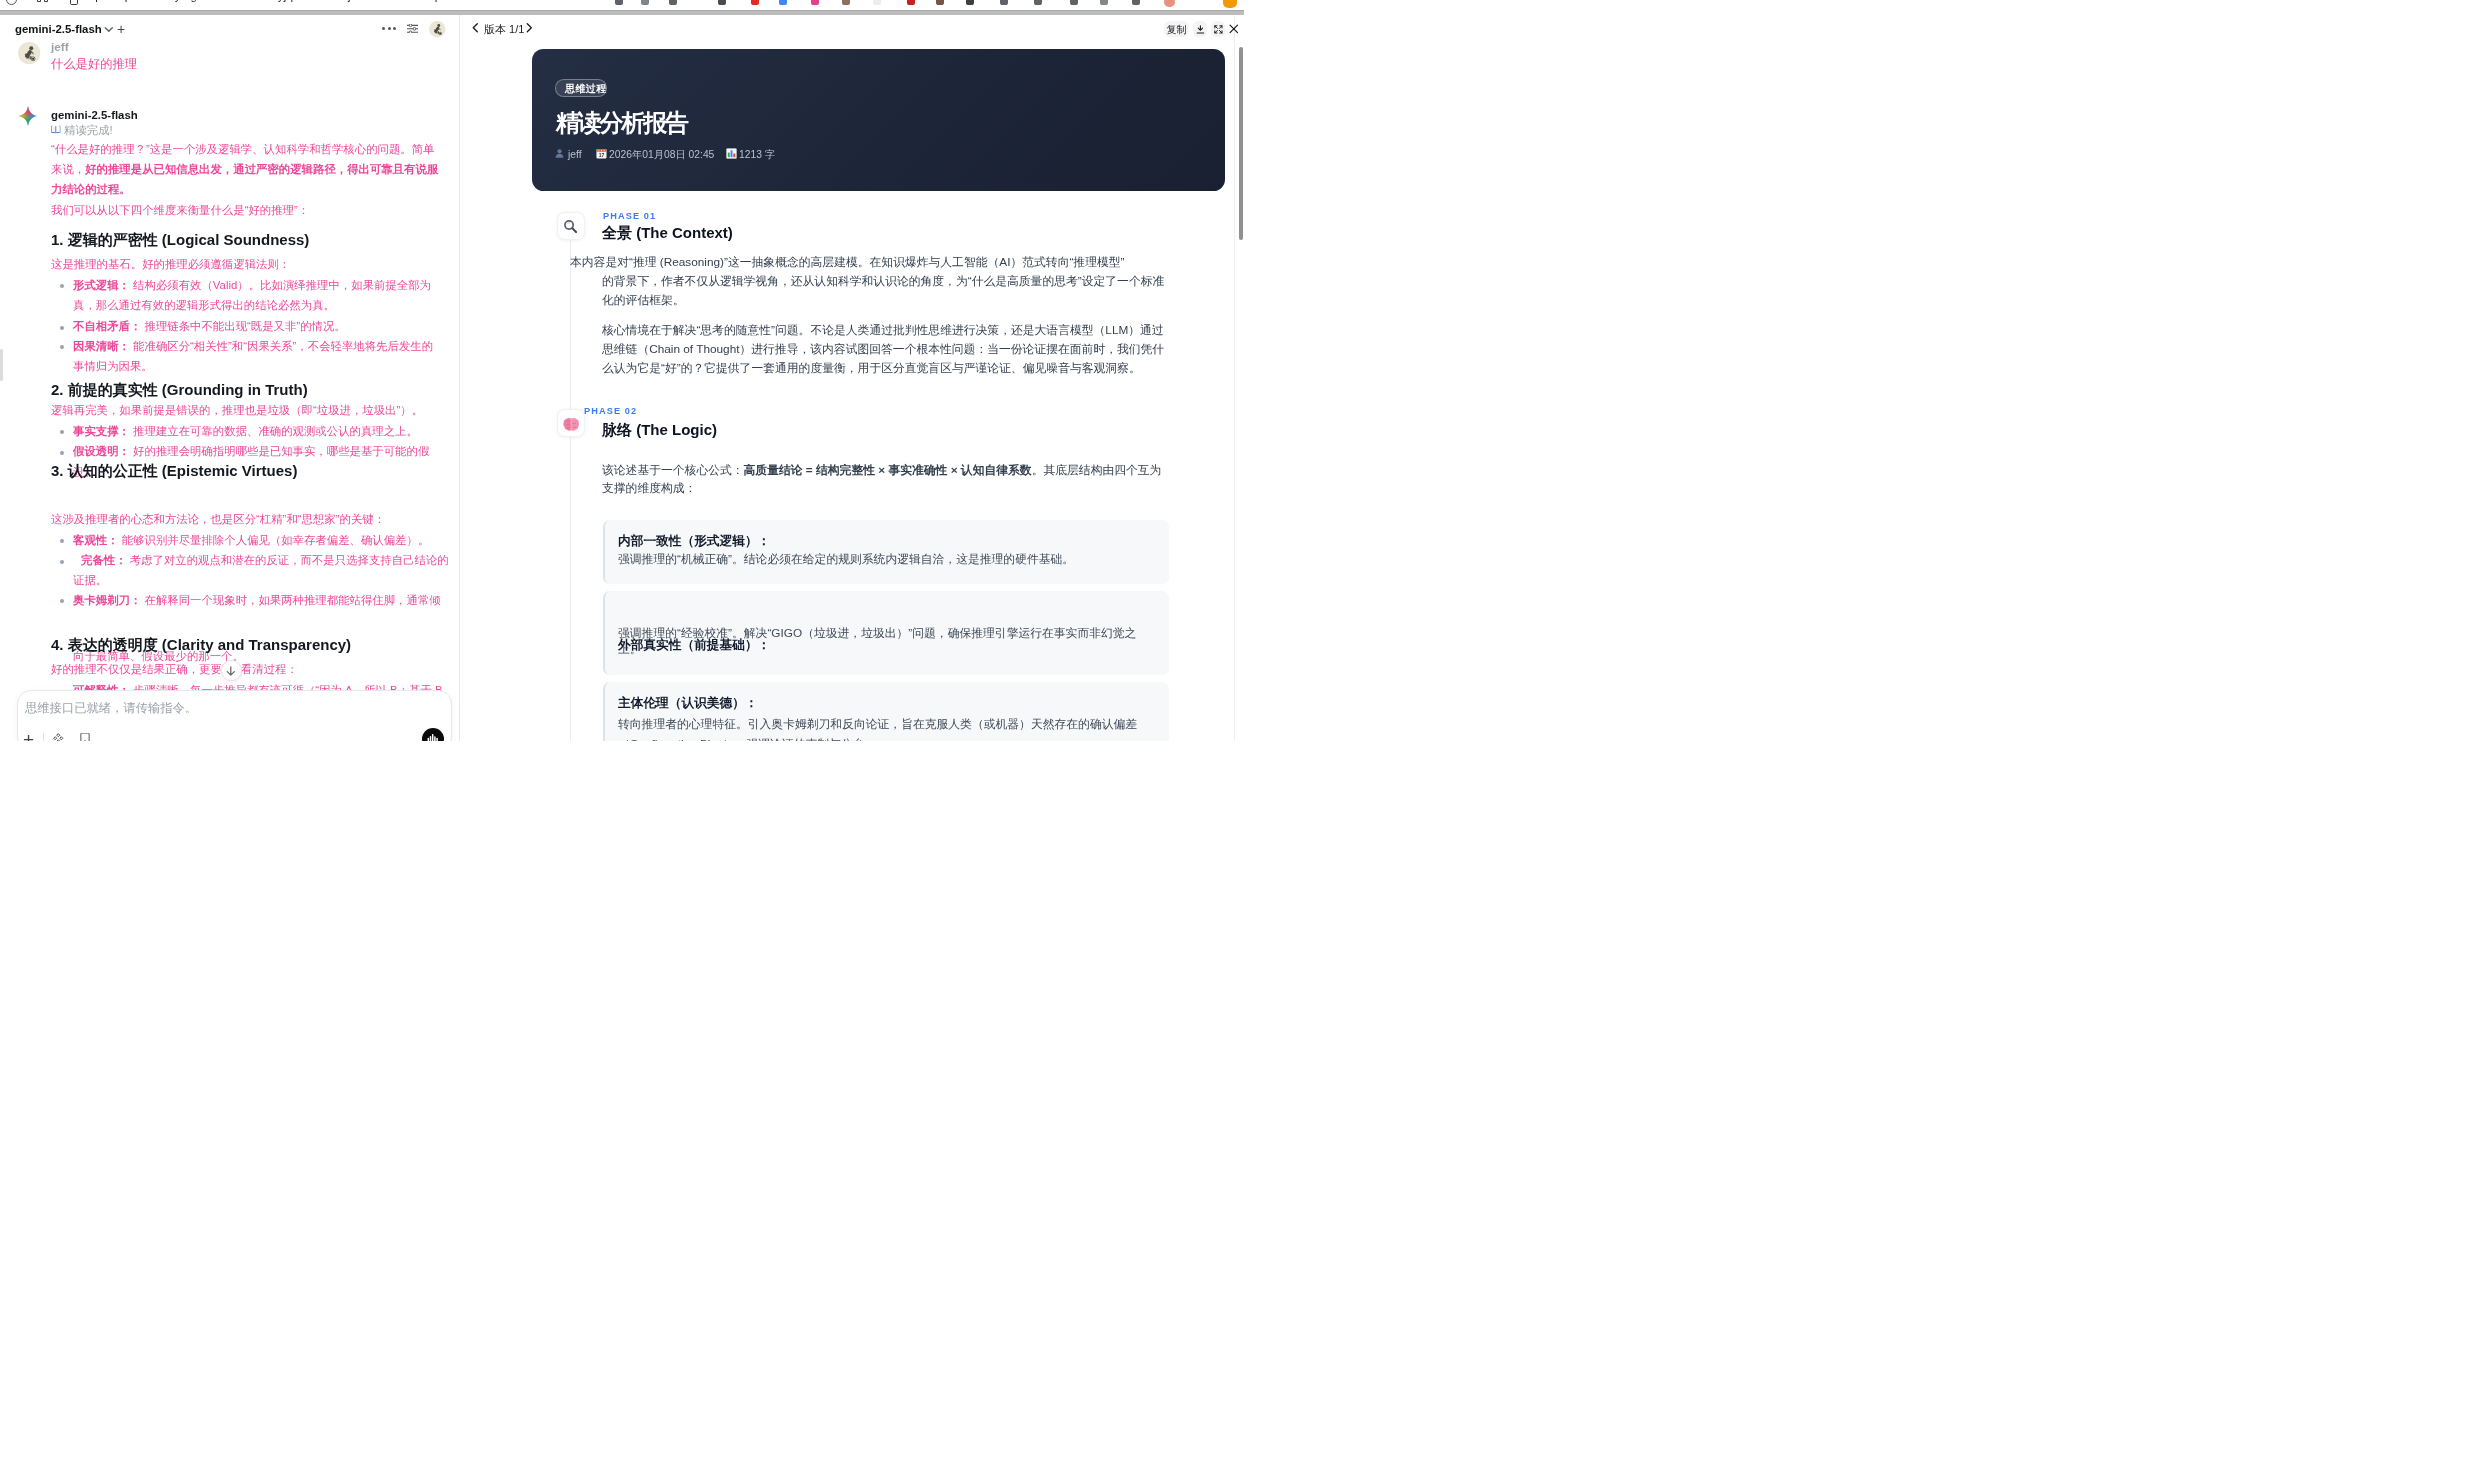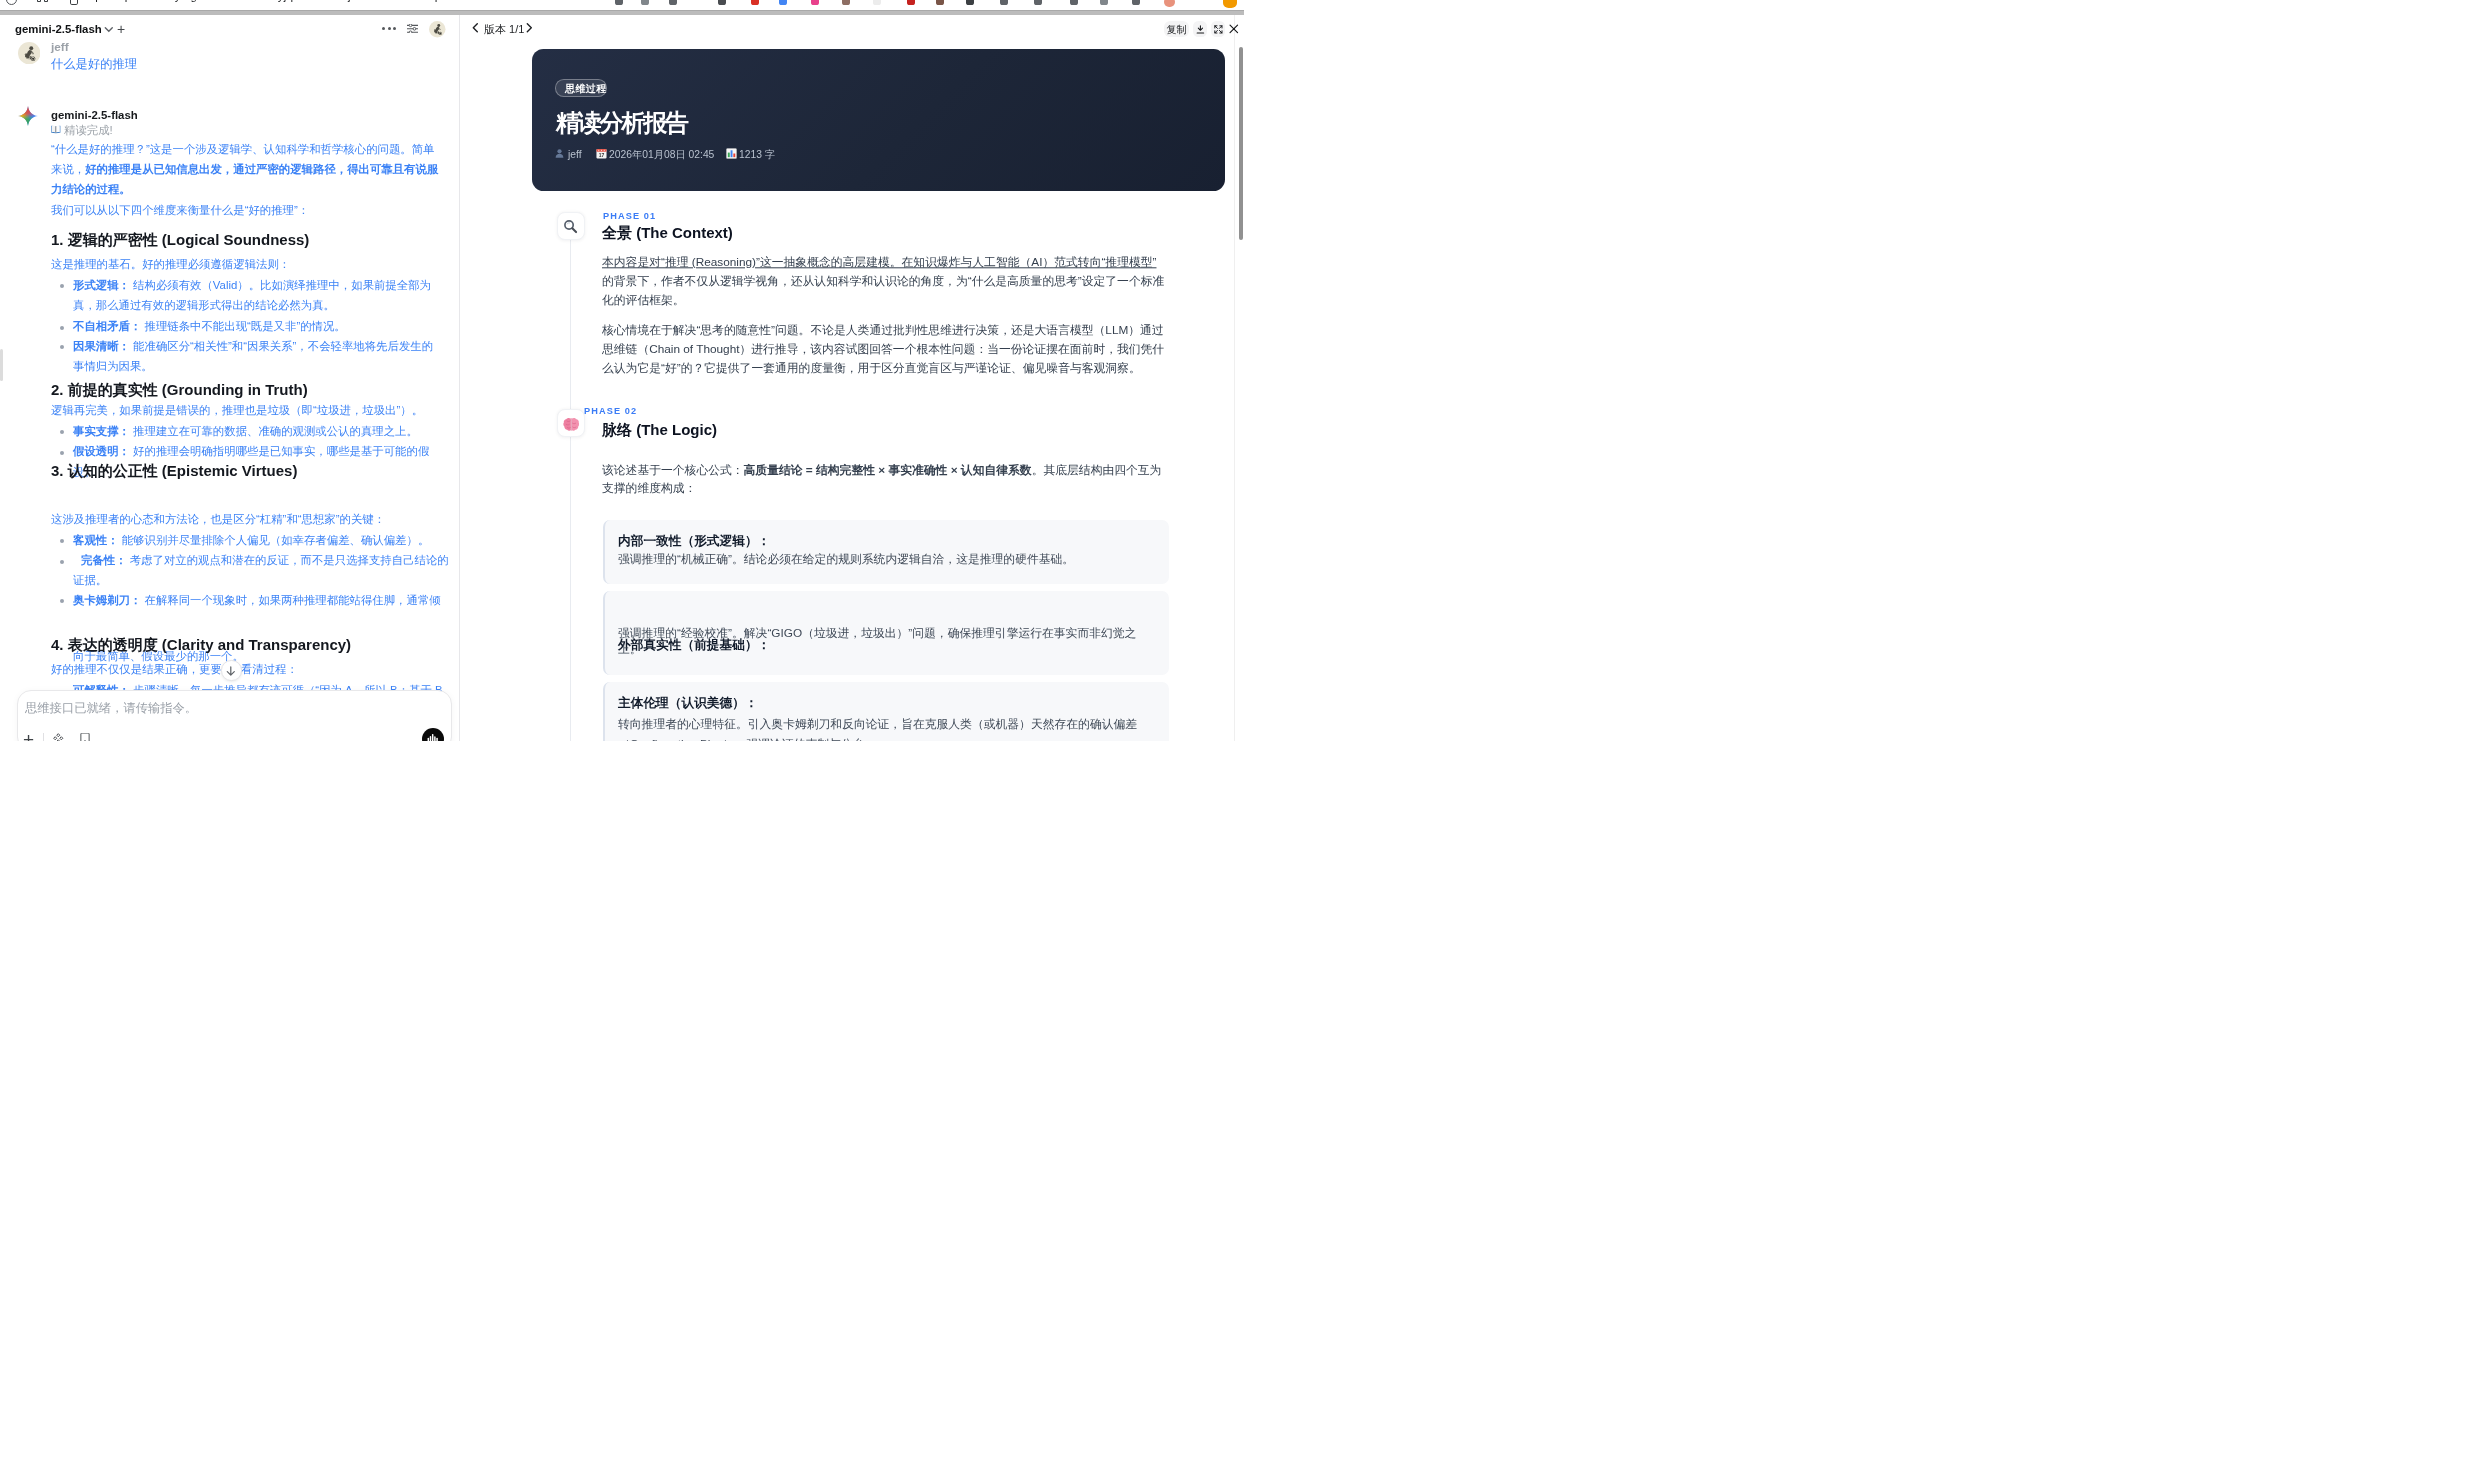--- a/index.html
+++ b/index.html
@@ -7,7 +7,7 @@
 #app{position:relative;width:1244px;height:741px;overflow:hidden;background:#fff}
 .ln{position:absolute;white-space:nowrap;line-height:1;}
 
-.t13{font-size:11.4px;color:#3b82f6;transform:translateY(-0.7px)}
+.t13{font-size:11.4px;color:#ec4899;transform:translateY(-0.7px)}
 .h17{font-size:15px;font-weight:700;color:#14181f;transform:translateY(-0.9px)}
 .nm{font-size:11.8px;font-weight:700}
 

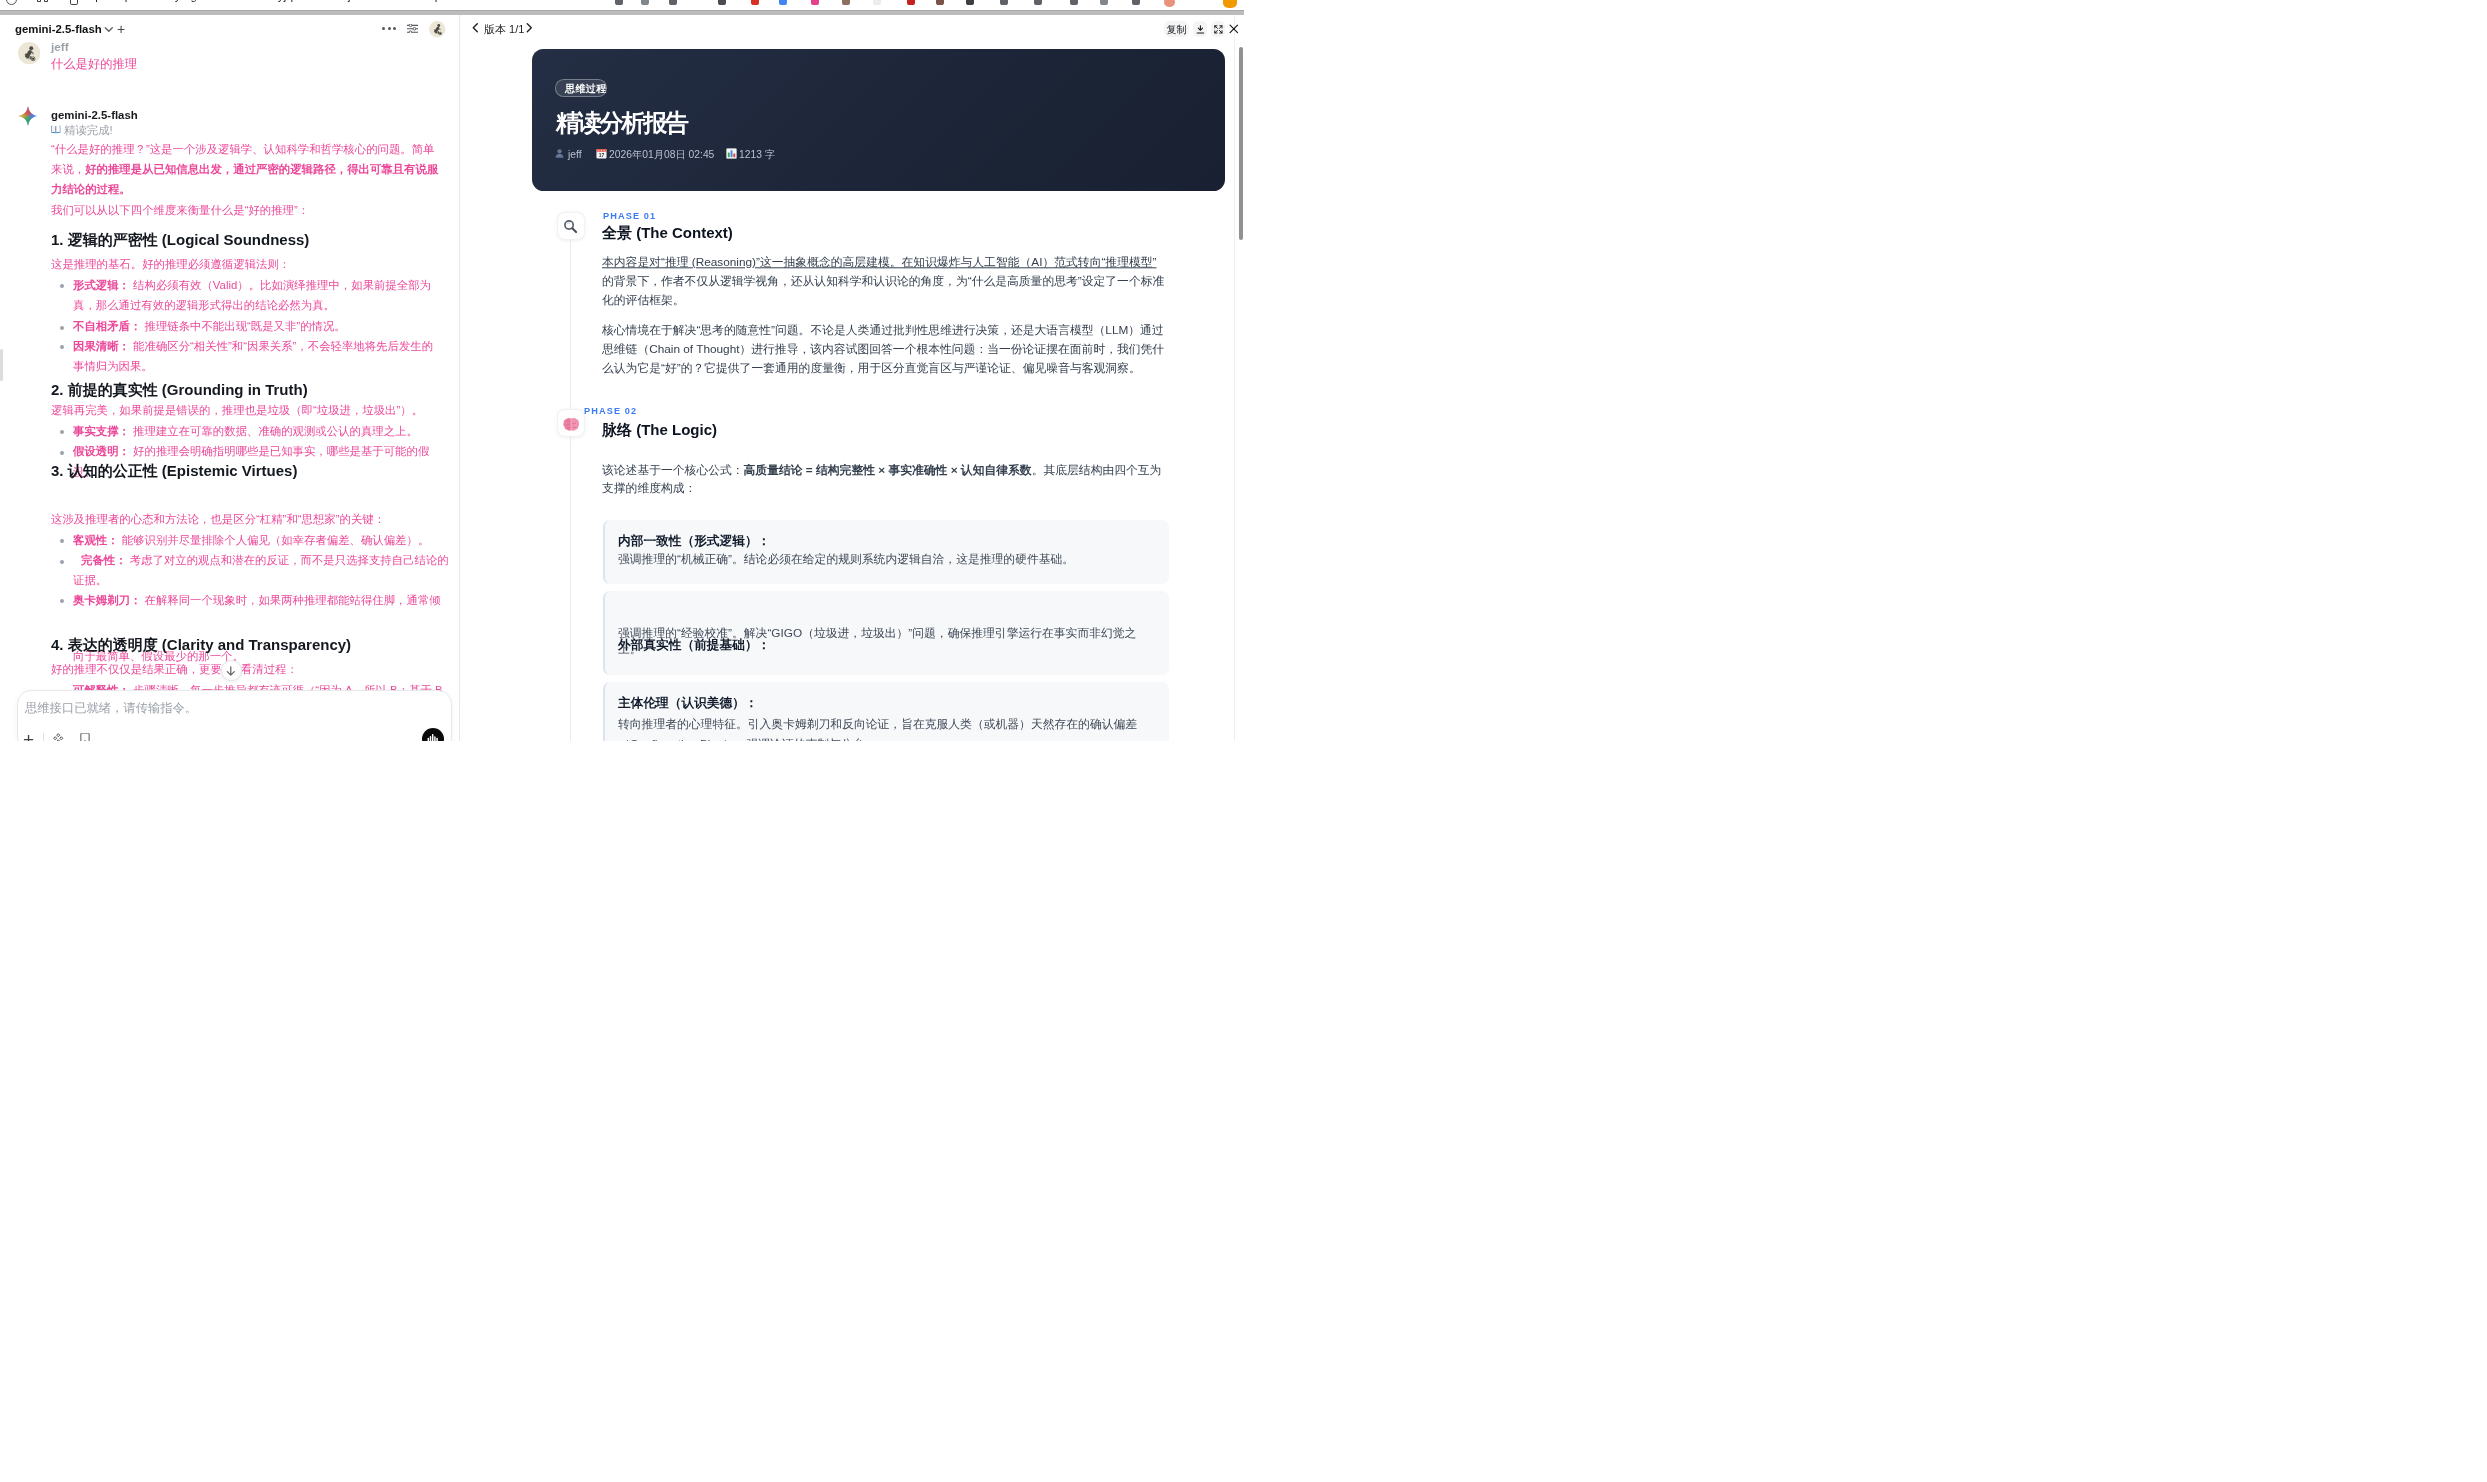--- a/index.html
+++ b/index.html
@@ -287,7 +287,7 @@
     </div>
 <div class="ln ph" style="left:603px;top:212px;">PHASE 01</div>
 <div class="ln h18" style="left:602px;top:226px;">全景 (The Context)</div>
-<div class="ln r13" style="left:602px;top:258px;text-decoration:underline;">本内容是对“推理 (Reasoning)”这一抽象概念的高层建模。在知识爆炸与人工智能（AI）范式转向“推理模型”</div>
+<div class="ln r13" style="left:570px;top:258px;">本内容是对“推理 (Reasoning)”这一抽象概念的高层建模。在知识爆炸与人工智能（AI）范式转向“推理模型”</div>
 <div class="ln r13" style="left:602px;top:277px;">的背景下，作者不仅从逻辑学视角，还从认知科学和认识论的角度，为“什么是高质量的思考”设定了一个标准</div>
 <div class="ln r13" style="left:602px;top:296px;">化的评估框架。</div>
 <div class="ln r13" style="left:602px;top:326px;">核心情境在于解决“思考的随意性”问题。不论是人类通过批判性思维进行决策，还是大语言模型（LLM）通过</div>

